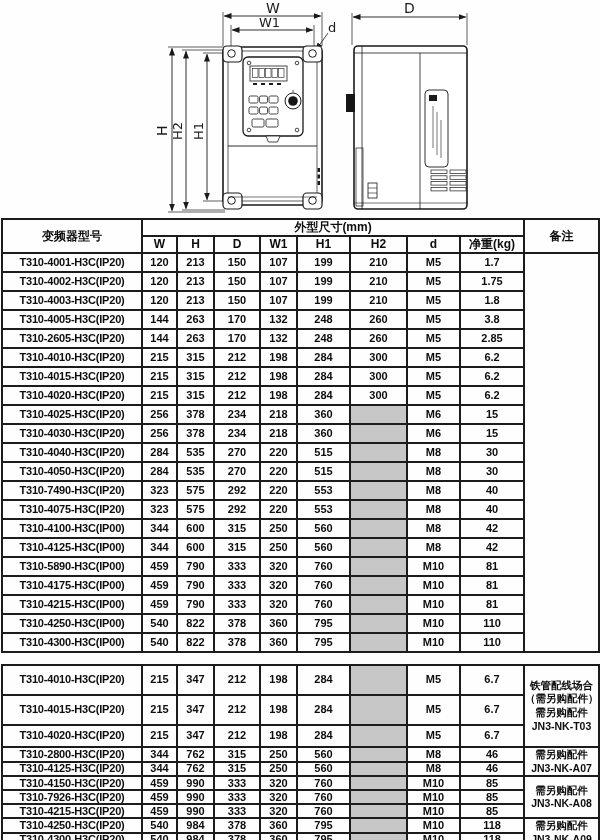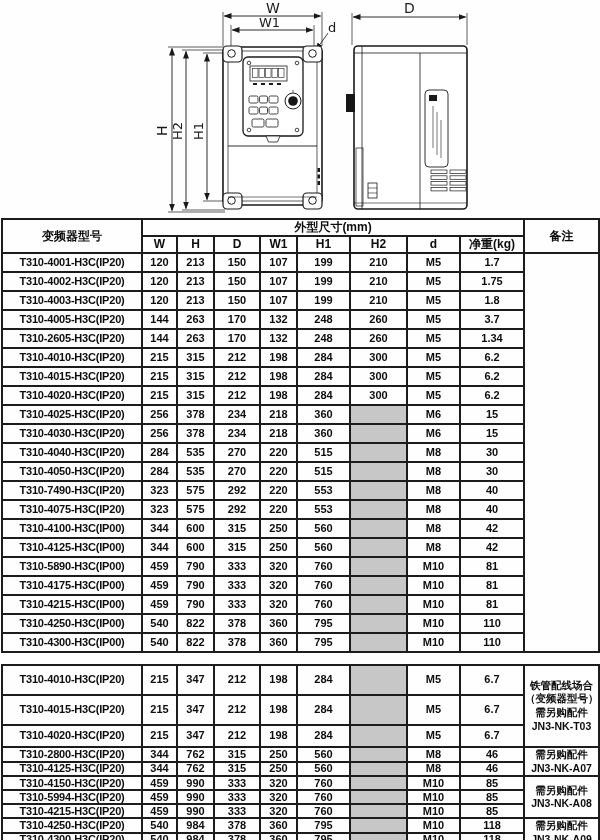--- a/index.html
+++ b/index.html
@@ -234,7 +234,7 @@
             <td>248</td>
             <td>260</td>
             <td>M5</td>
-            <td>3.7</td>
+            <td>3.8</td>
           </tr>
           <tr>
             <td class="model">T310-2605-H3C(IP20)</td>

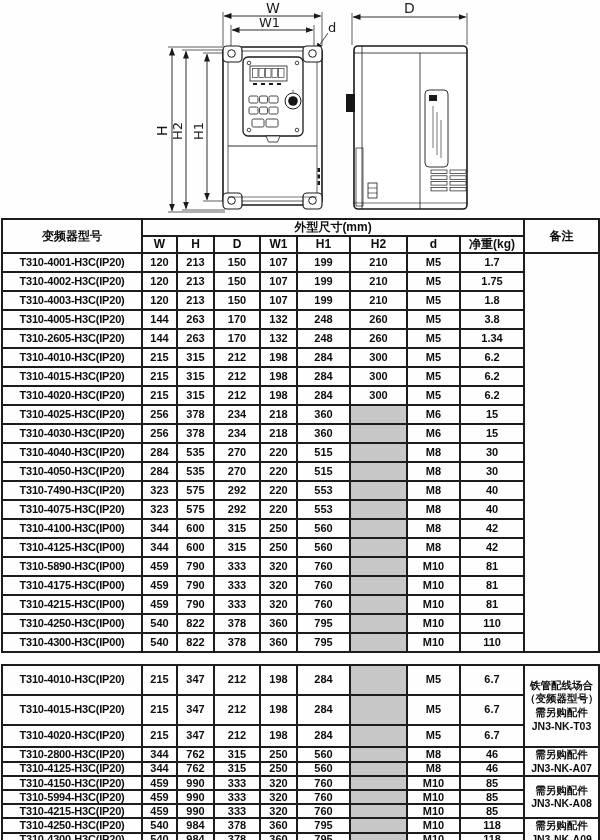--- a/index.html
+++ b/index.html
@@ -245,7 +245,7 @@
             <td>248</td>
             <td>260</td>
             <td>M5</td>
-            <td>1.34</td>
+            <td>2.85</td>
           </tr>
           <tr>
             <td class="model">T310-4010-H3C(IP20)</td>

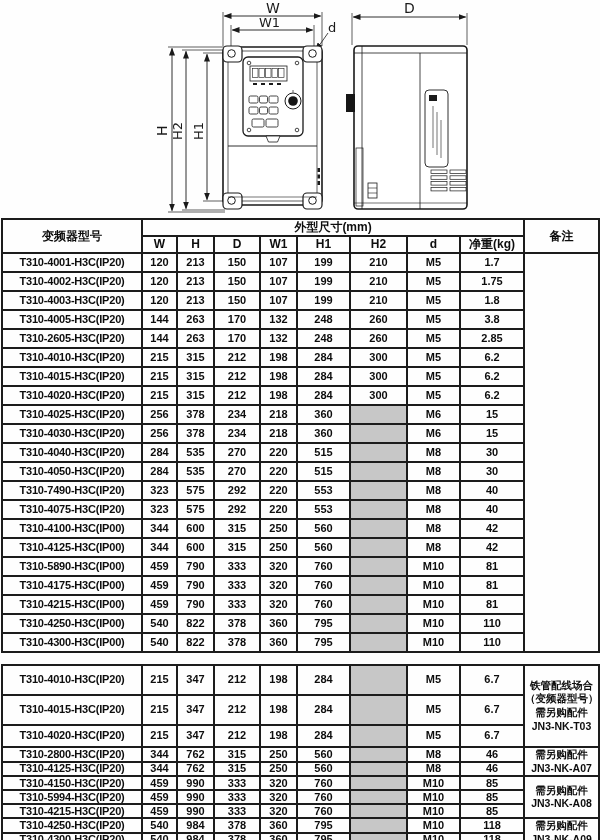--- a/index.html
+++ b/index.html
@@ -452,7 +452,7 @@
             <td>6.7</td>
             <td class="remark" rowspan="3">
               <div>铁管配线场合</div>
-              <div>（变频器型号）</div>
+              <div>（需另购配件）</div>
               <div>需另购配件</div>
               <div>JN3-NK-T03</div>
             </td>

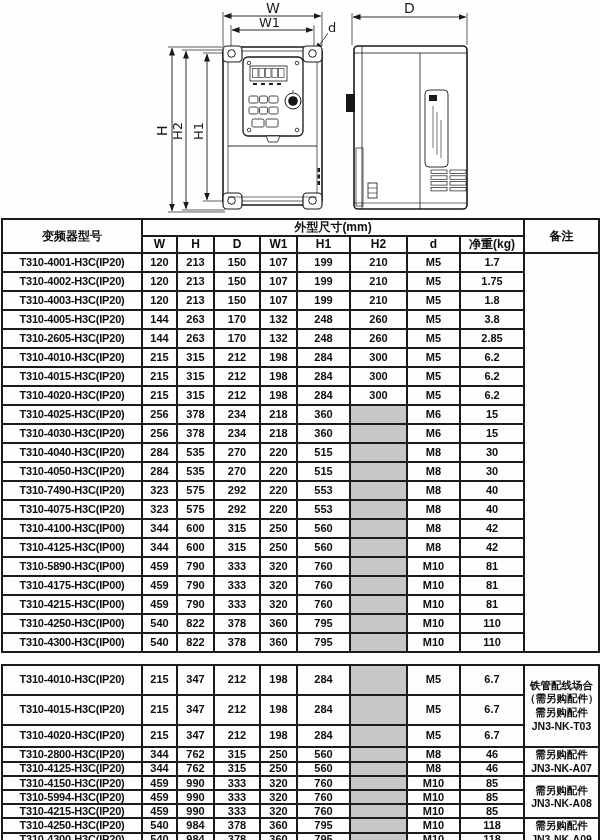--- a/index.html
+++ b/index.html
@@ -521,7 +521,7 @@
             </td>
           </tr>
           <tr>
-            <td class="model">T310-5994-H3C(IP20)</td>
+            <td class="model">T310-7926-H3C(IP20)</td>
             <td>459</td>
             <td>990</td>
             <td>333</td>

